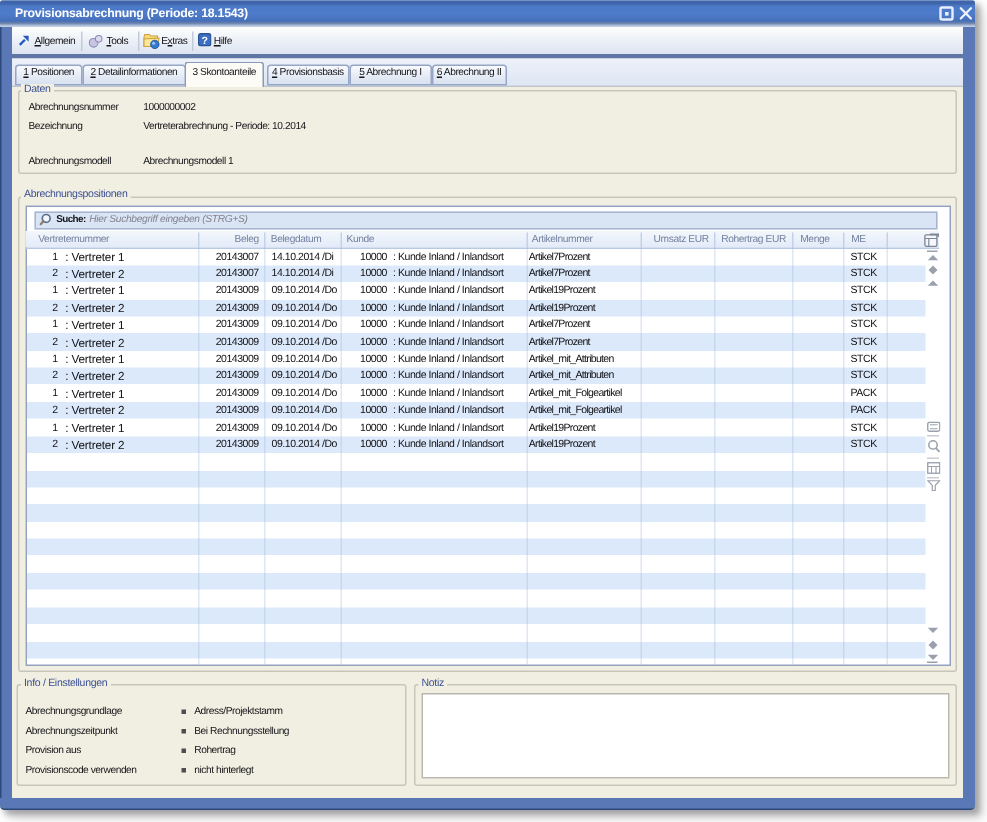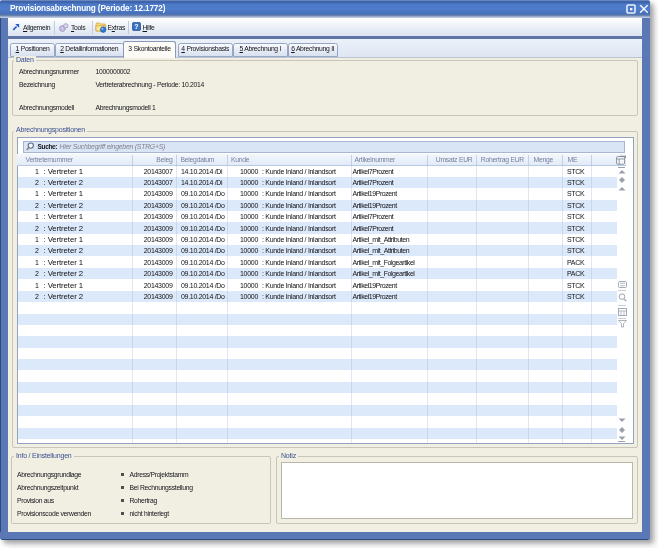--- a/index.html
+++ b/index.html
@@ -18,7 +18,7 @@
 <div class="abs" style="left:0;top:532px;width:650px;height:8px;background:#5978b5;border-bottom:1px solid #2e4a7d;border-radius:0 0 3px 3px"></div>
 
 <div class="abs" style="left:0;top:0;width:650px;height:18px;border-radius:2px 2px 0 0;background:linear-gradient(180deg,#93a9cf 0px,#3e64aa 1px,#3f66ad 2.5px,#4b79c7 4px,#4e7ccb 9px,#466fb8 14px,#6c82ab 15.5px,#aebdd8 17px,#c8d4e8 18px)"></div>
-<div class="abs" style="left:10px;top:4px;font-size:8.2px;line-height:9px;font-weight:bold;letter-spacing:-0.15px;color:#fff">Provisionsabrechnung (Periode: 12.1772)</div>
+<div class="abs" style="left:10px;top:4px;font-size:8.2px;line-height:9px;font-weight:bold;letter-spacing:-0.15px;color:#fff">Provisionsabrechnung (Periode: 18.1543)</div>
 
 <svg class="abs" style="left:626px;top:4px" width="10" height="10" viewBox="0 0 10 10">
  <rect x="1" y="1" width="8" height="8" fill="none" stroke="#e8eefc" stroke-width="1.6" rx="1"></rect>

